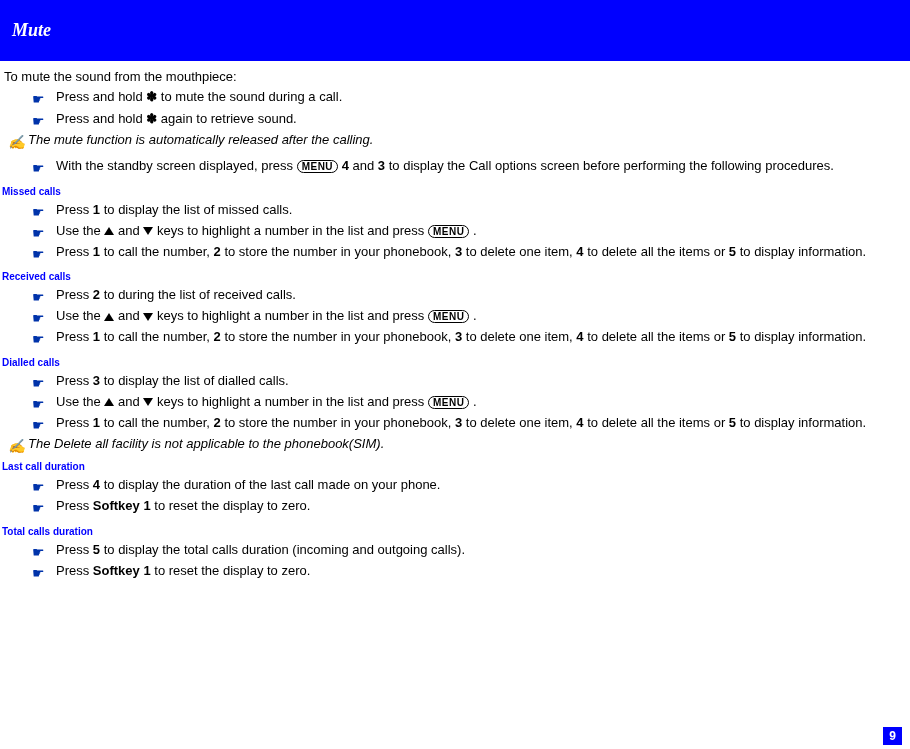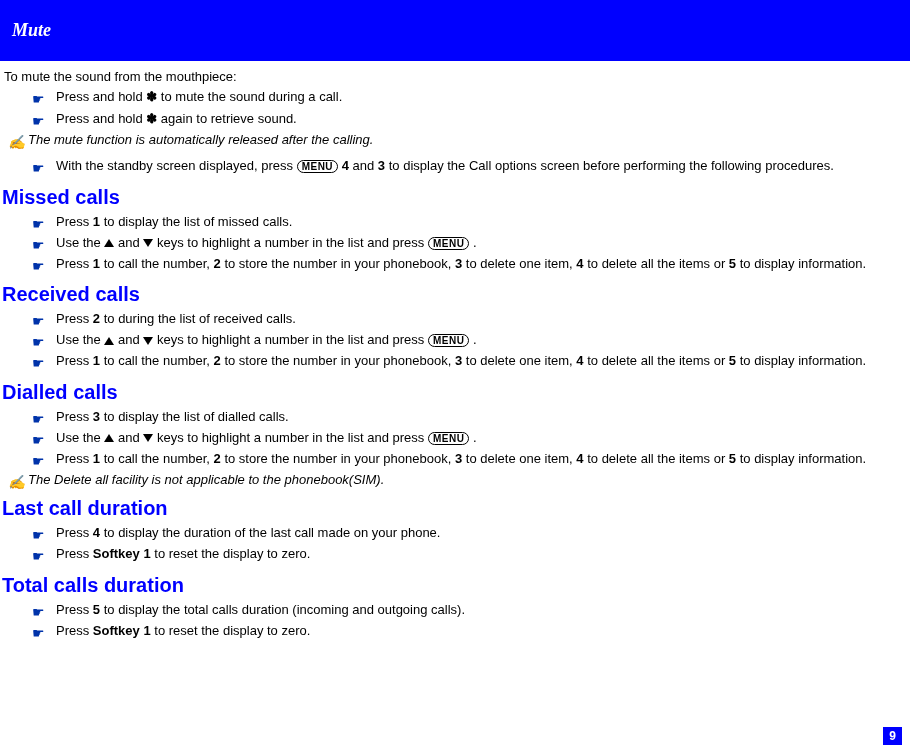--- a/index.html
+++ b/index.html
@@ -69,7 +69,7 @@
     .subsection-header {
       color: #0000FF;
       font-weight: bold;
-      font-size: 20px;
+      font-size: 10px;
       margin: 10px 16px 4px 2px;
     }
     .asterisk-icon {

